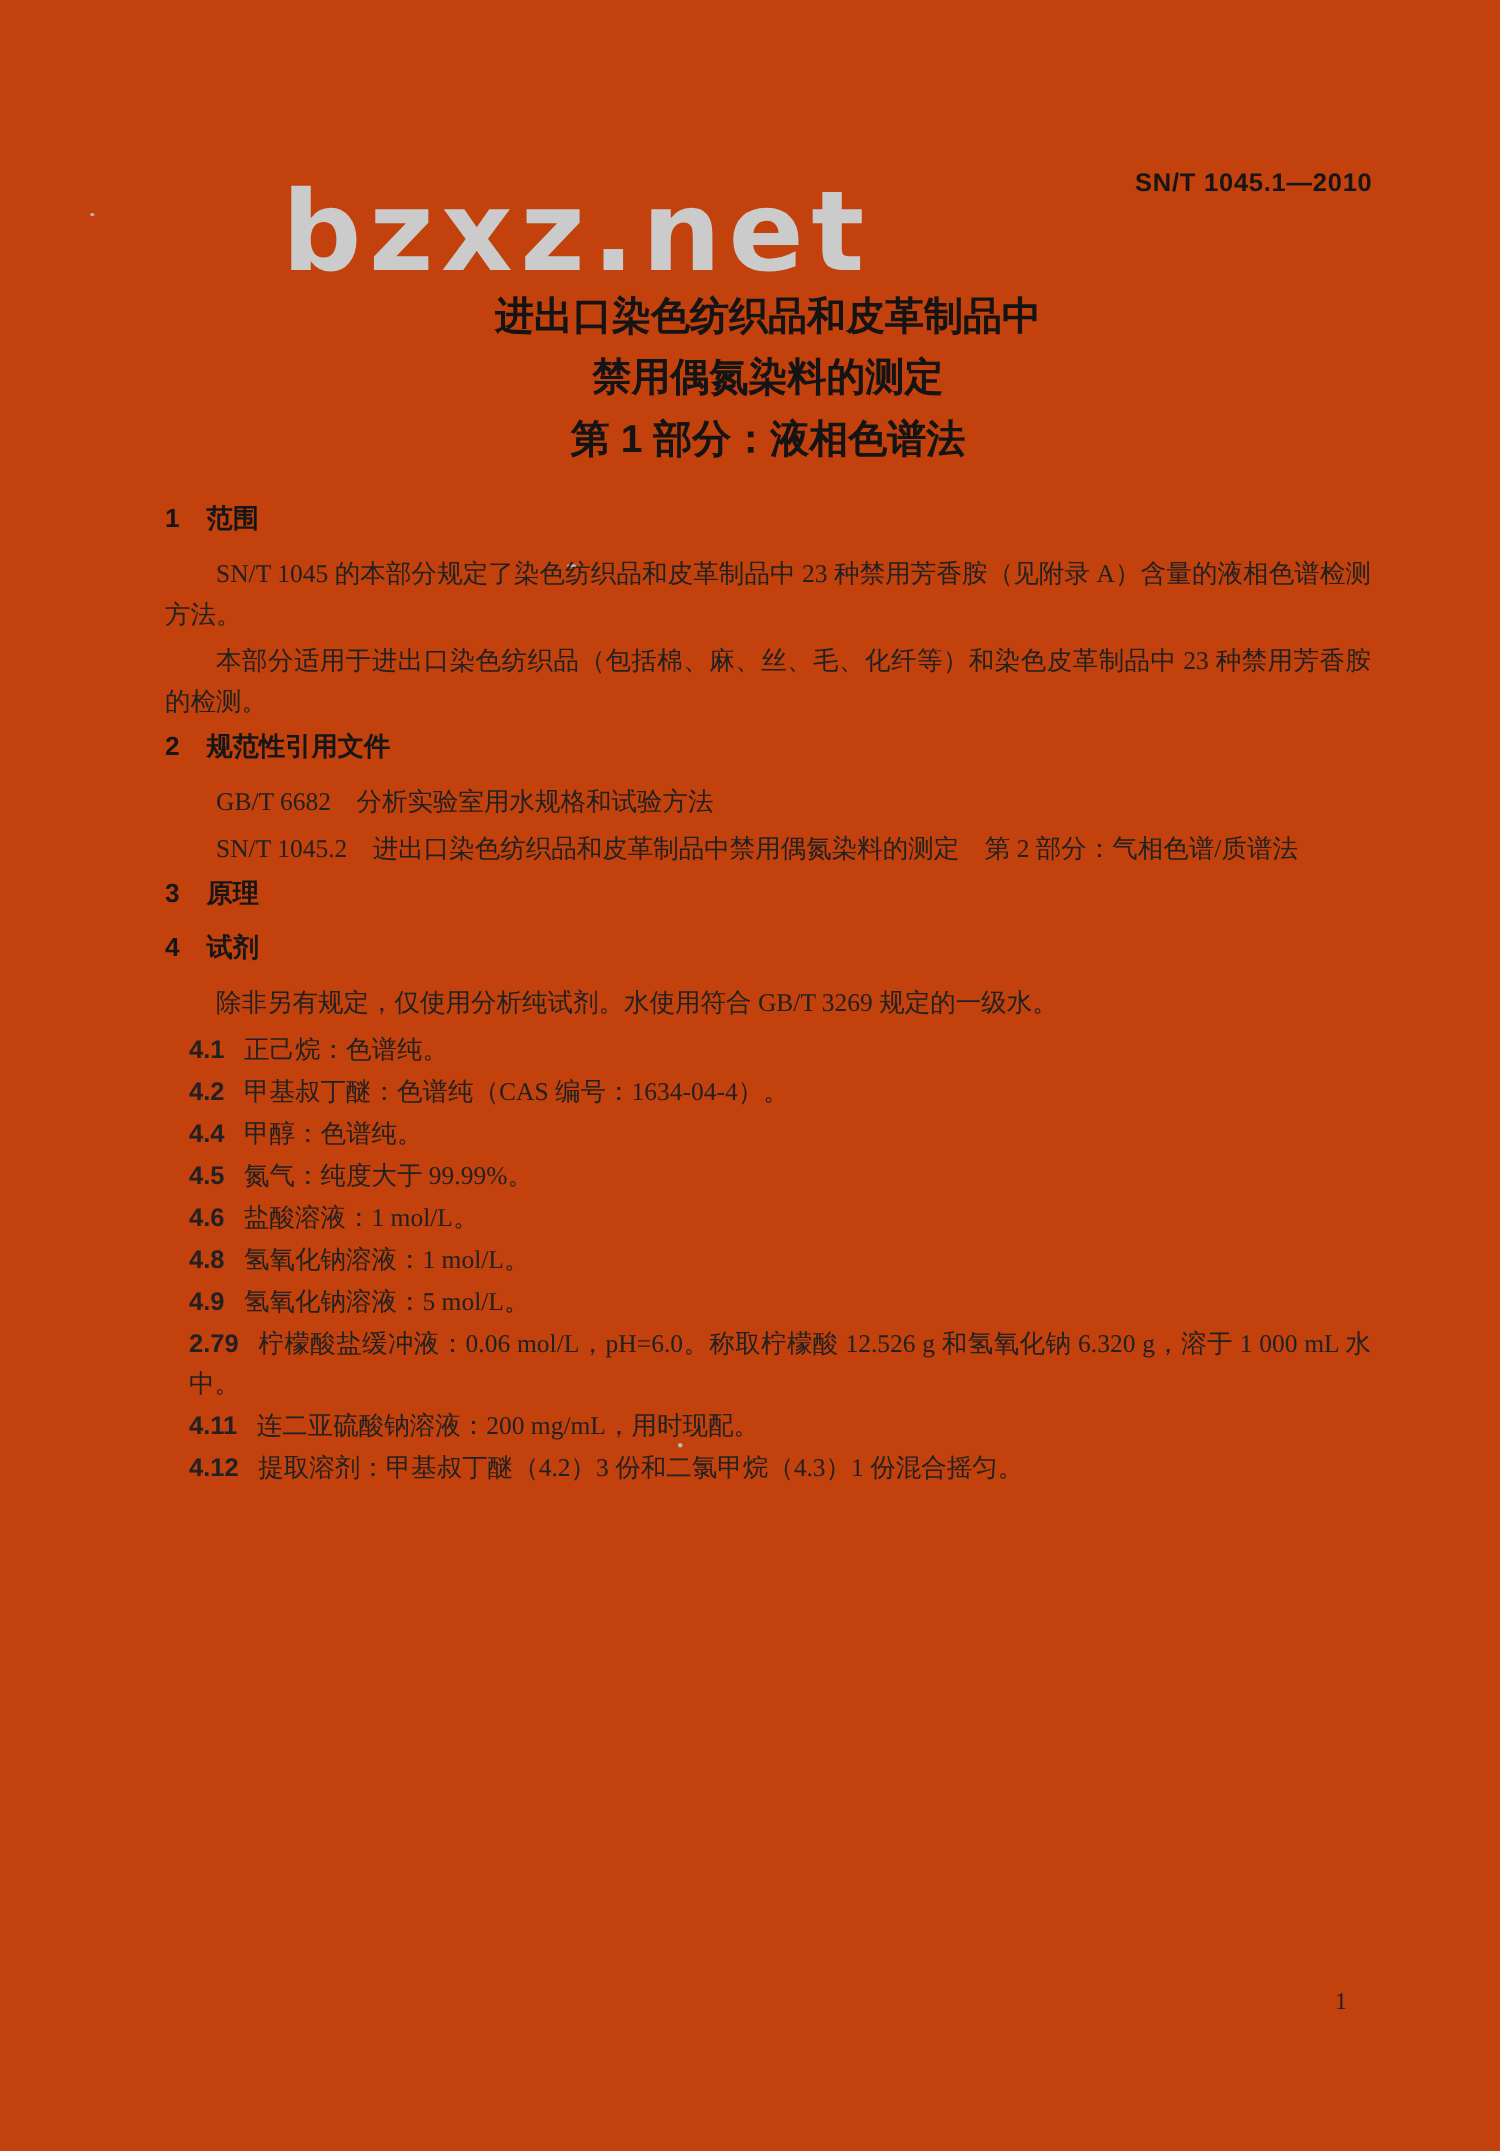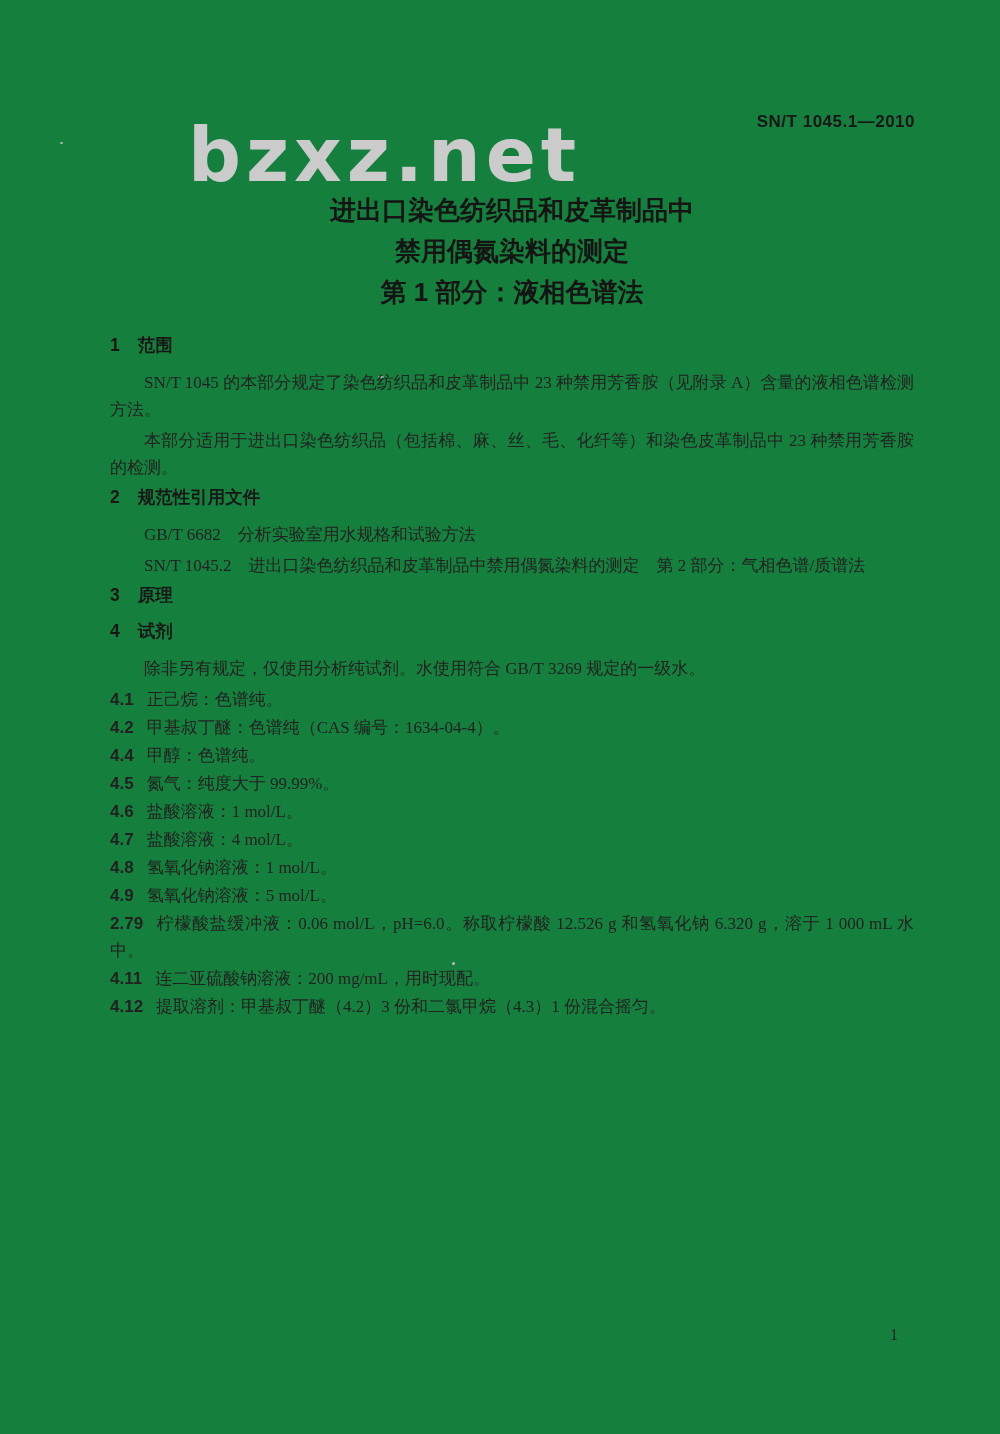--- a/index.html
+++ b/index.html
@@ -8,7 +8,7 @@
     position: relative;
     width: 1000px;
     height: 1434px;
-    background: #15803d;
+    background: #c2410c;
     overflow: hidden;
     font-family: "Liberation Serif", "DejaVu Serif", serif;
     color: #1e1e1e;

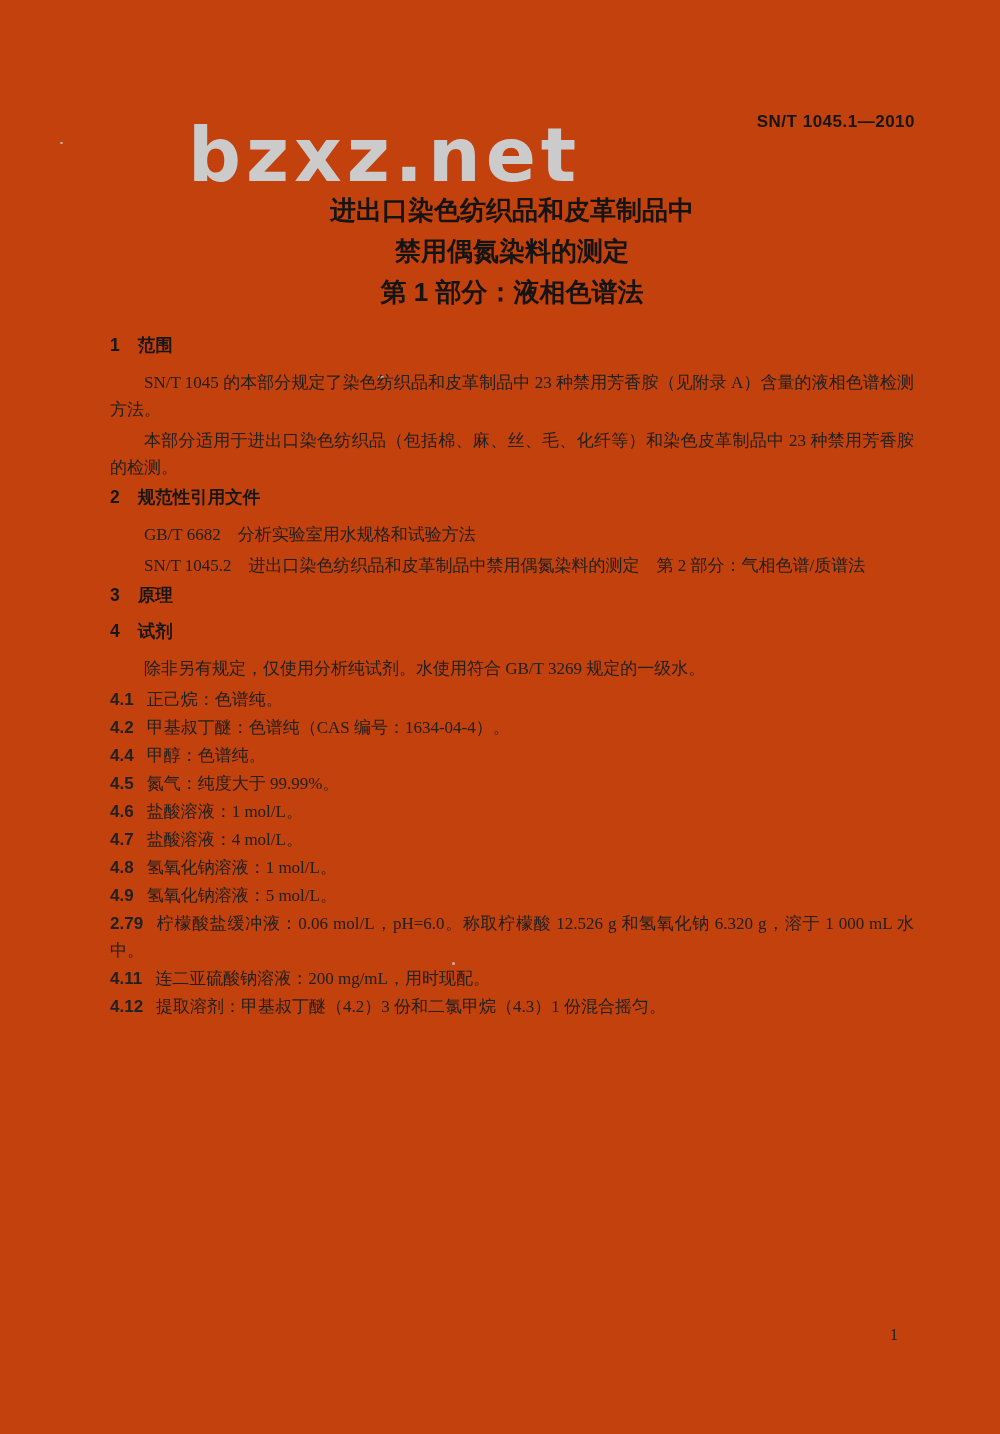--- a/index.html
+++ b/index.html
@@ -77,6 +77,7 @@
     text-align: justify;
     margin-bottom: 1px;
     color: #212121;
+    margin-left: 16px;
   }
   .item-num {
     font-family: "Liberation Sans", "DejaVu Sans", sans-serif;

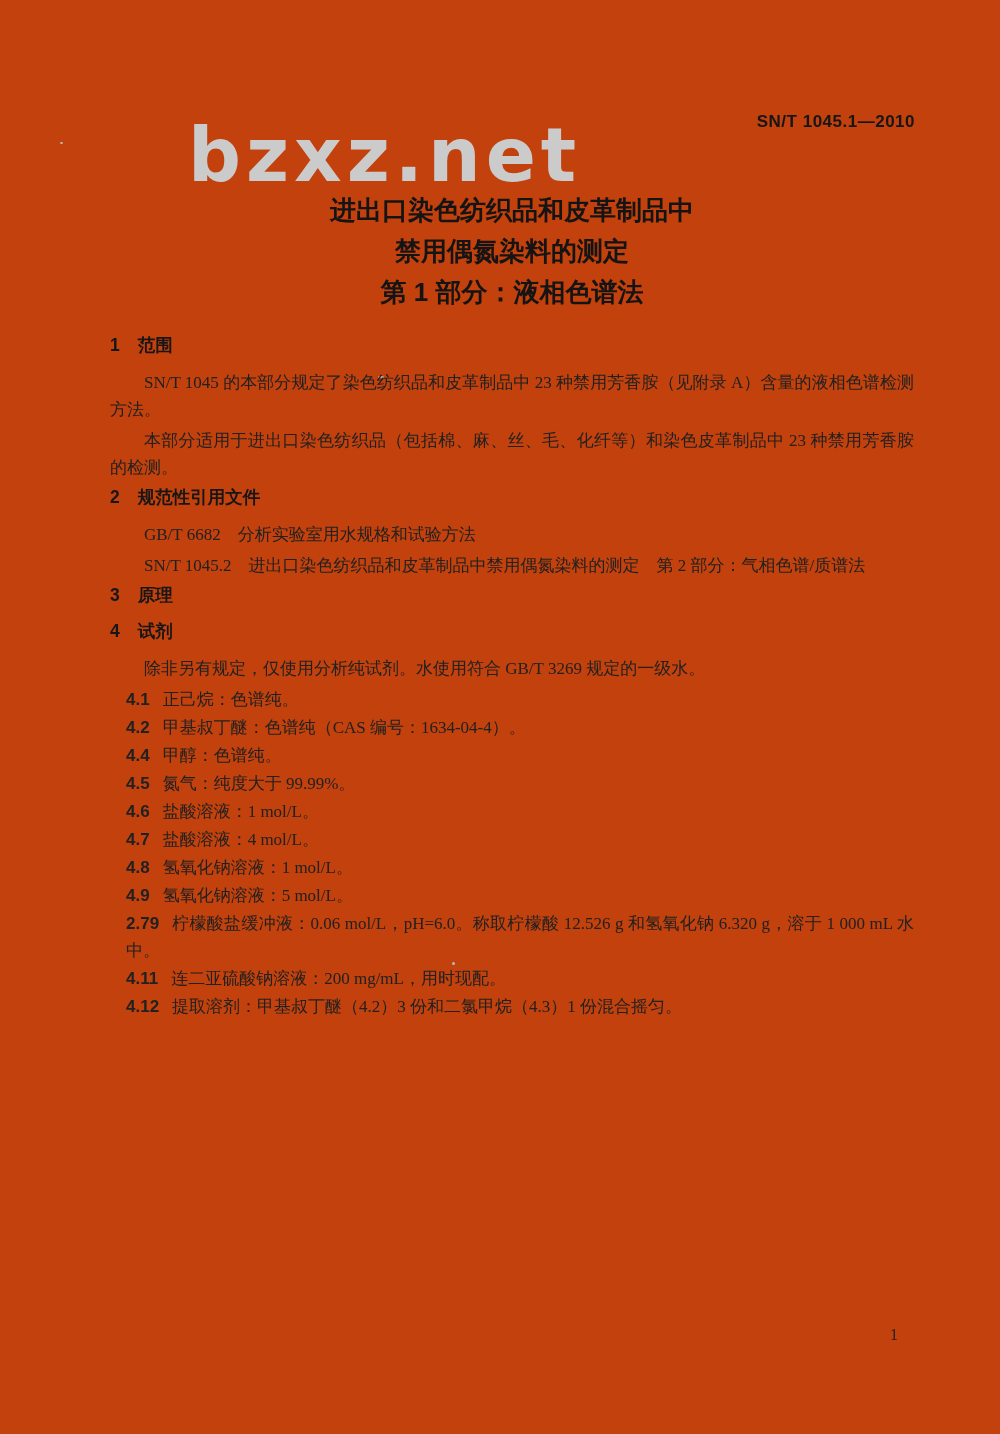--- a/index.html
+++ b/index.html
@@ -164,9 +164,6 @@
         <span class="item-num">4.6</span><span class="item-text">盐酸溶液：1 mol/L。</span>
       </p>
       <p class="item">
-        <span class="item-num">4.7</span><span class="item-text">盐酸溶液：4 mol/L。</span>
-      </p>
-      <p class="item">
         <span class="item-num">4.8</span><span class="item-text">氢氧化钠溶液：1 mol/L。</span>
       </p>
       <p class="item">

